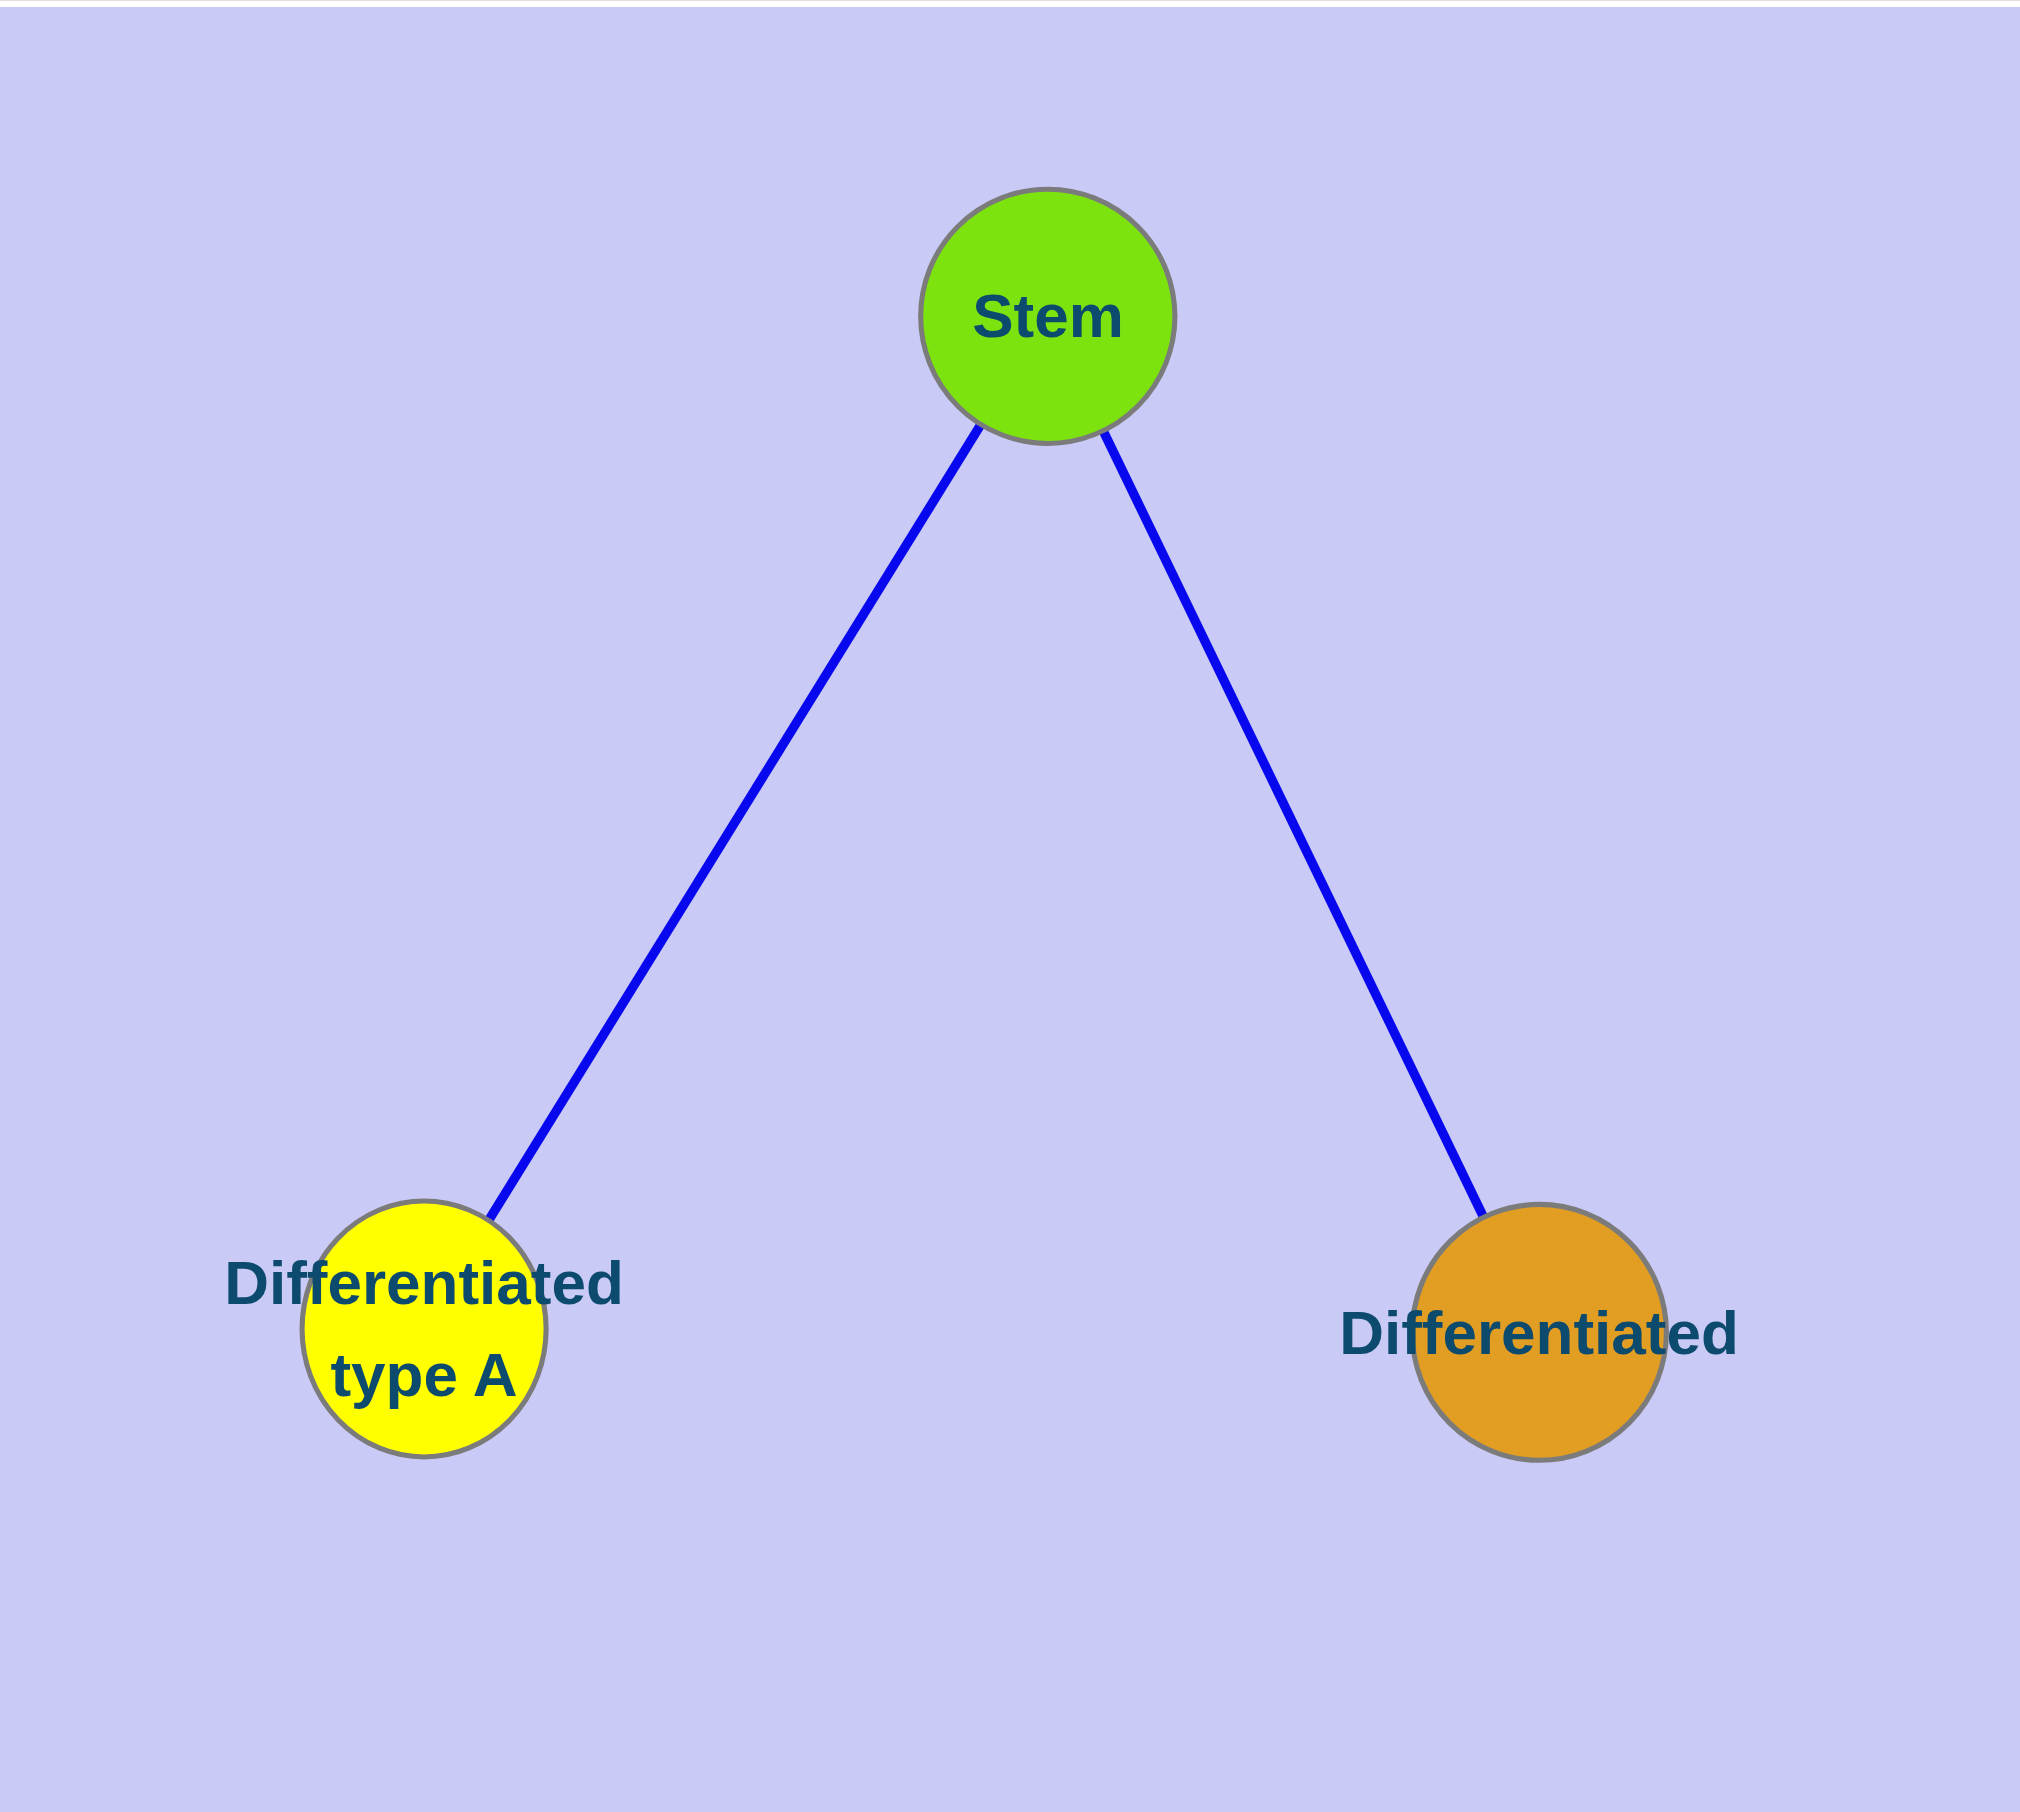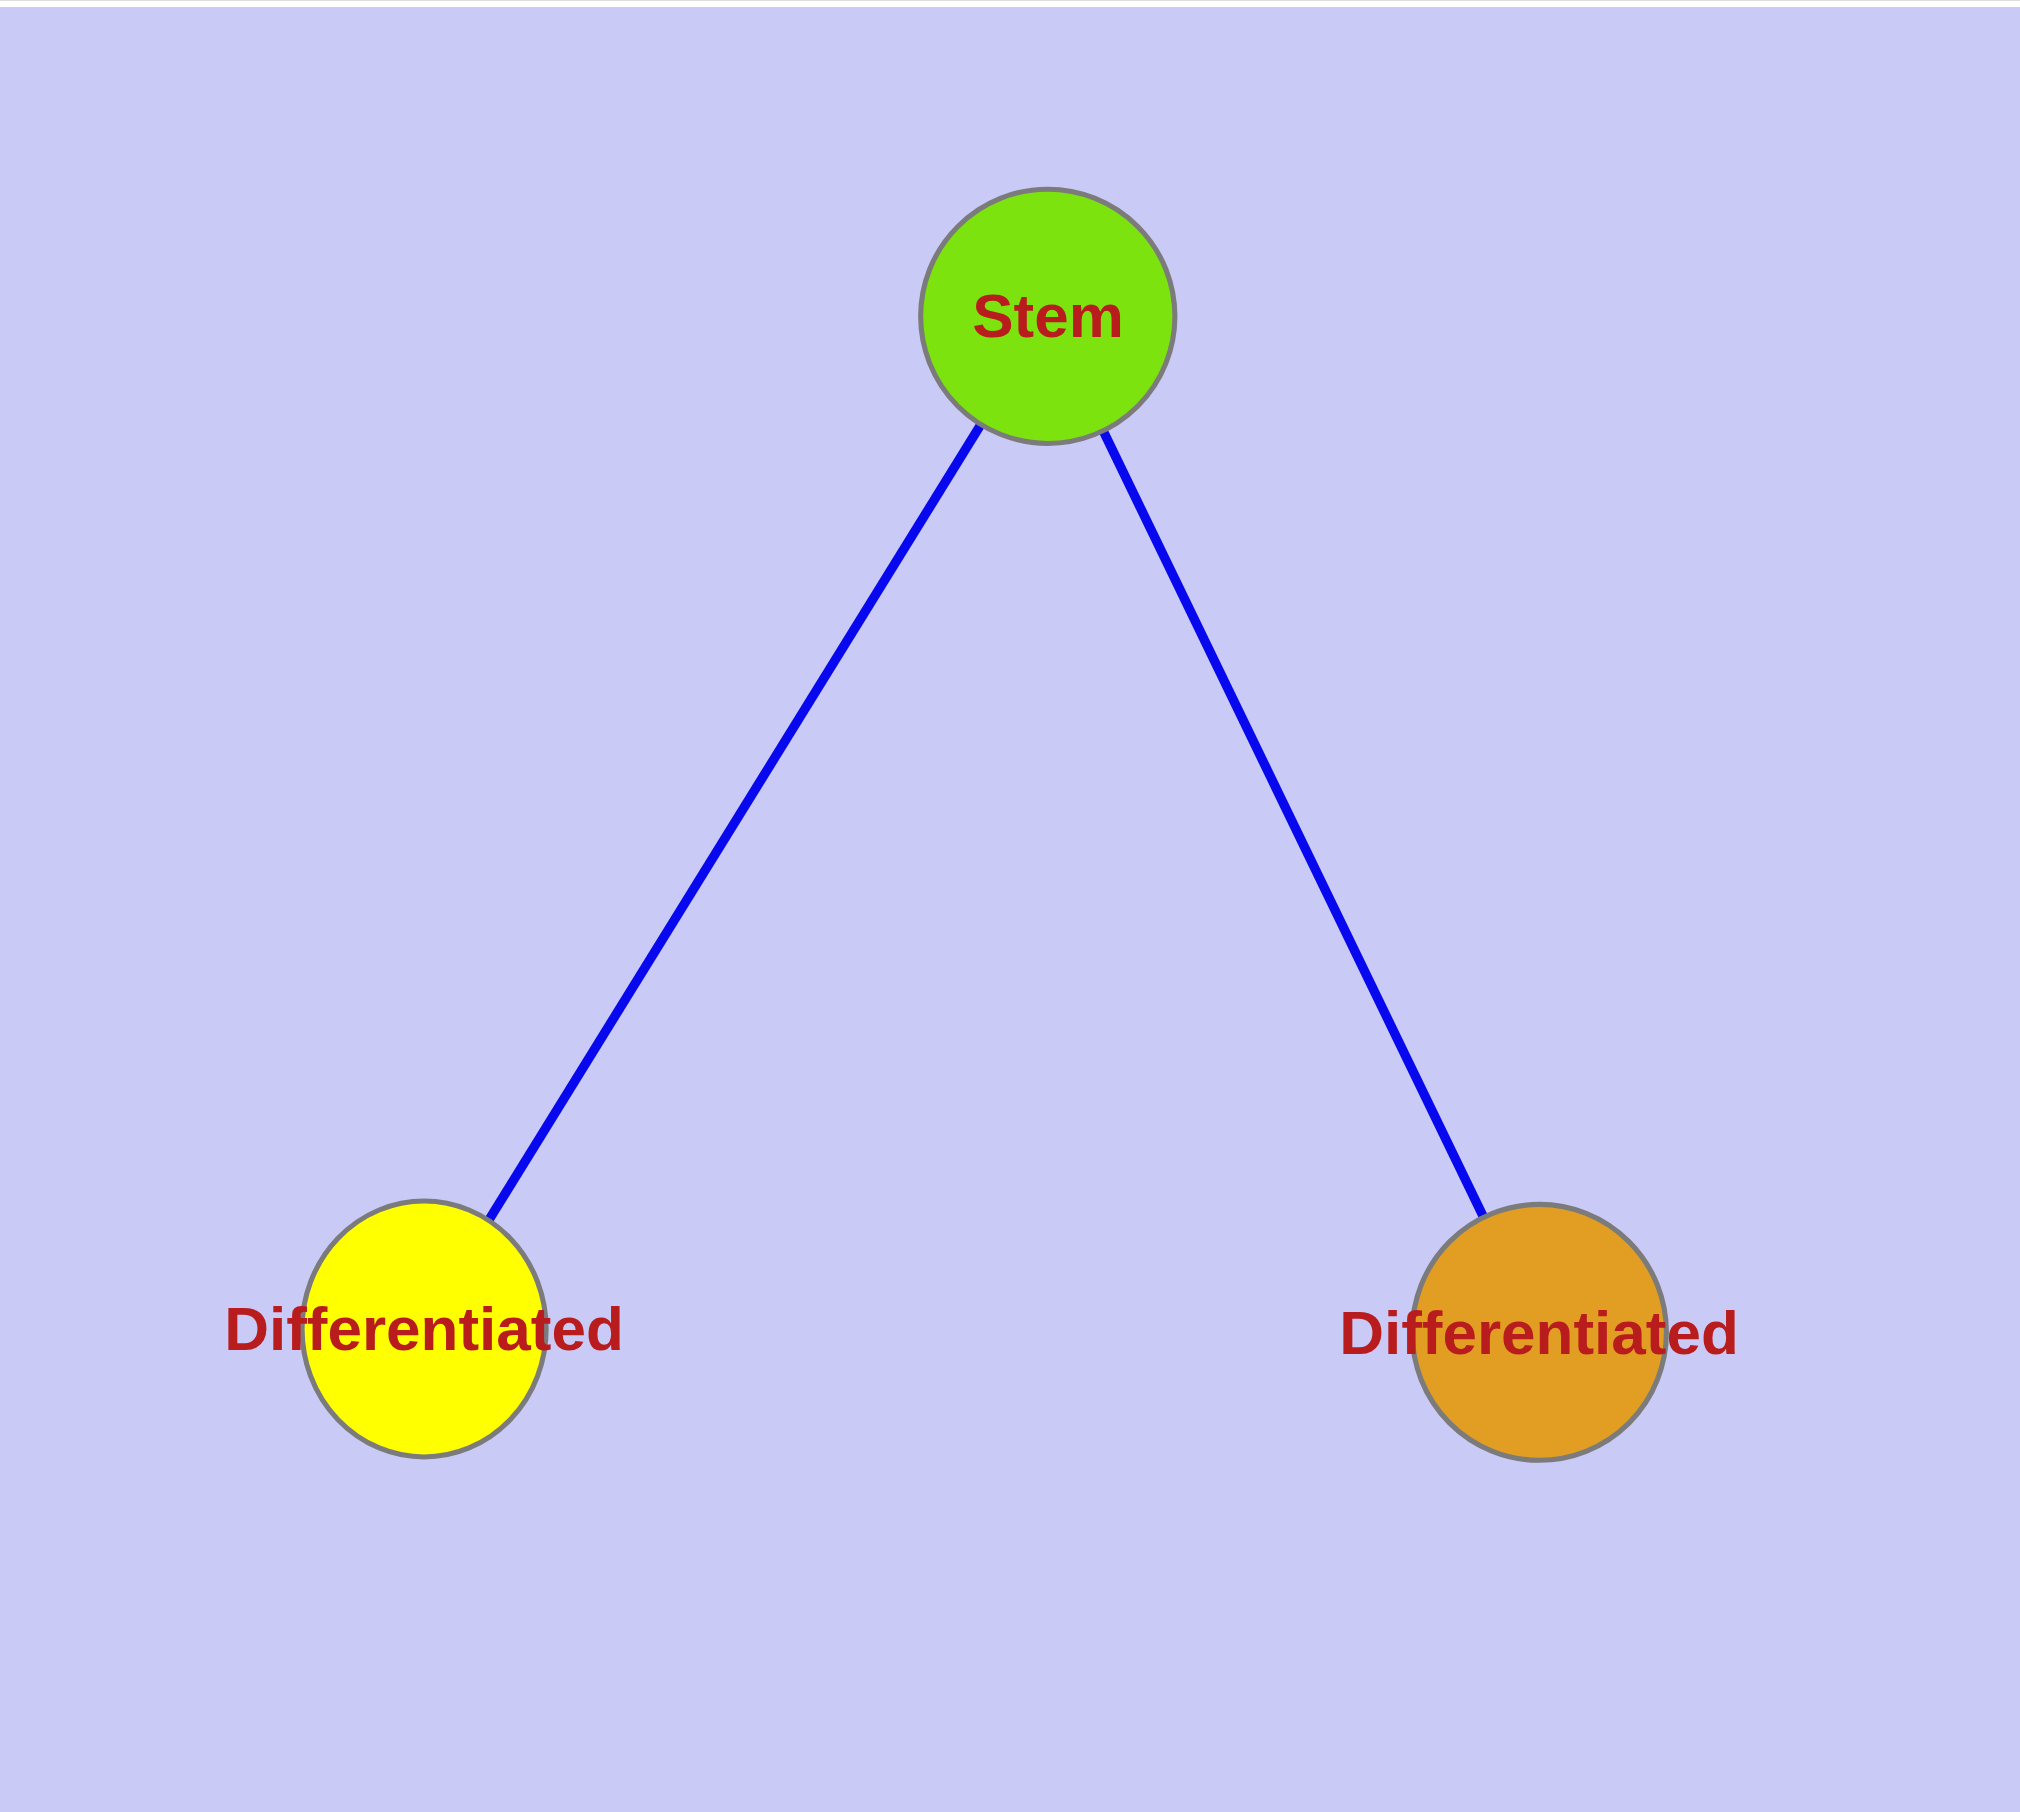--- a/index.html
+++ b/index.html
@@ -36,7 +36,7 @@
     font-weight: bold;
     font-size: 62px;
     line-height: 92px;
-    color: #b91c1c;
+    color: #0c4a6e;
     white-space: nowrap;
     pointer-events: none;
   }

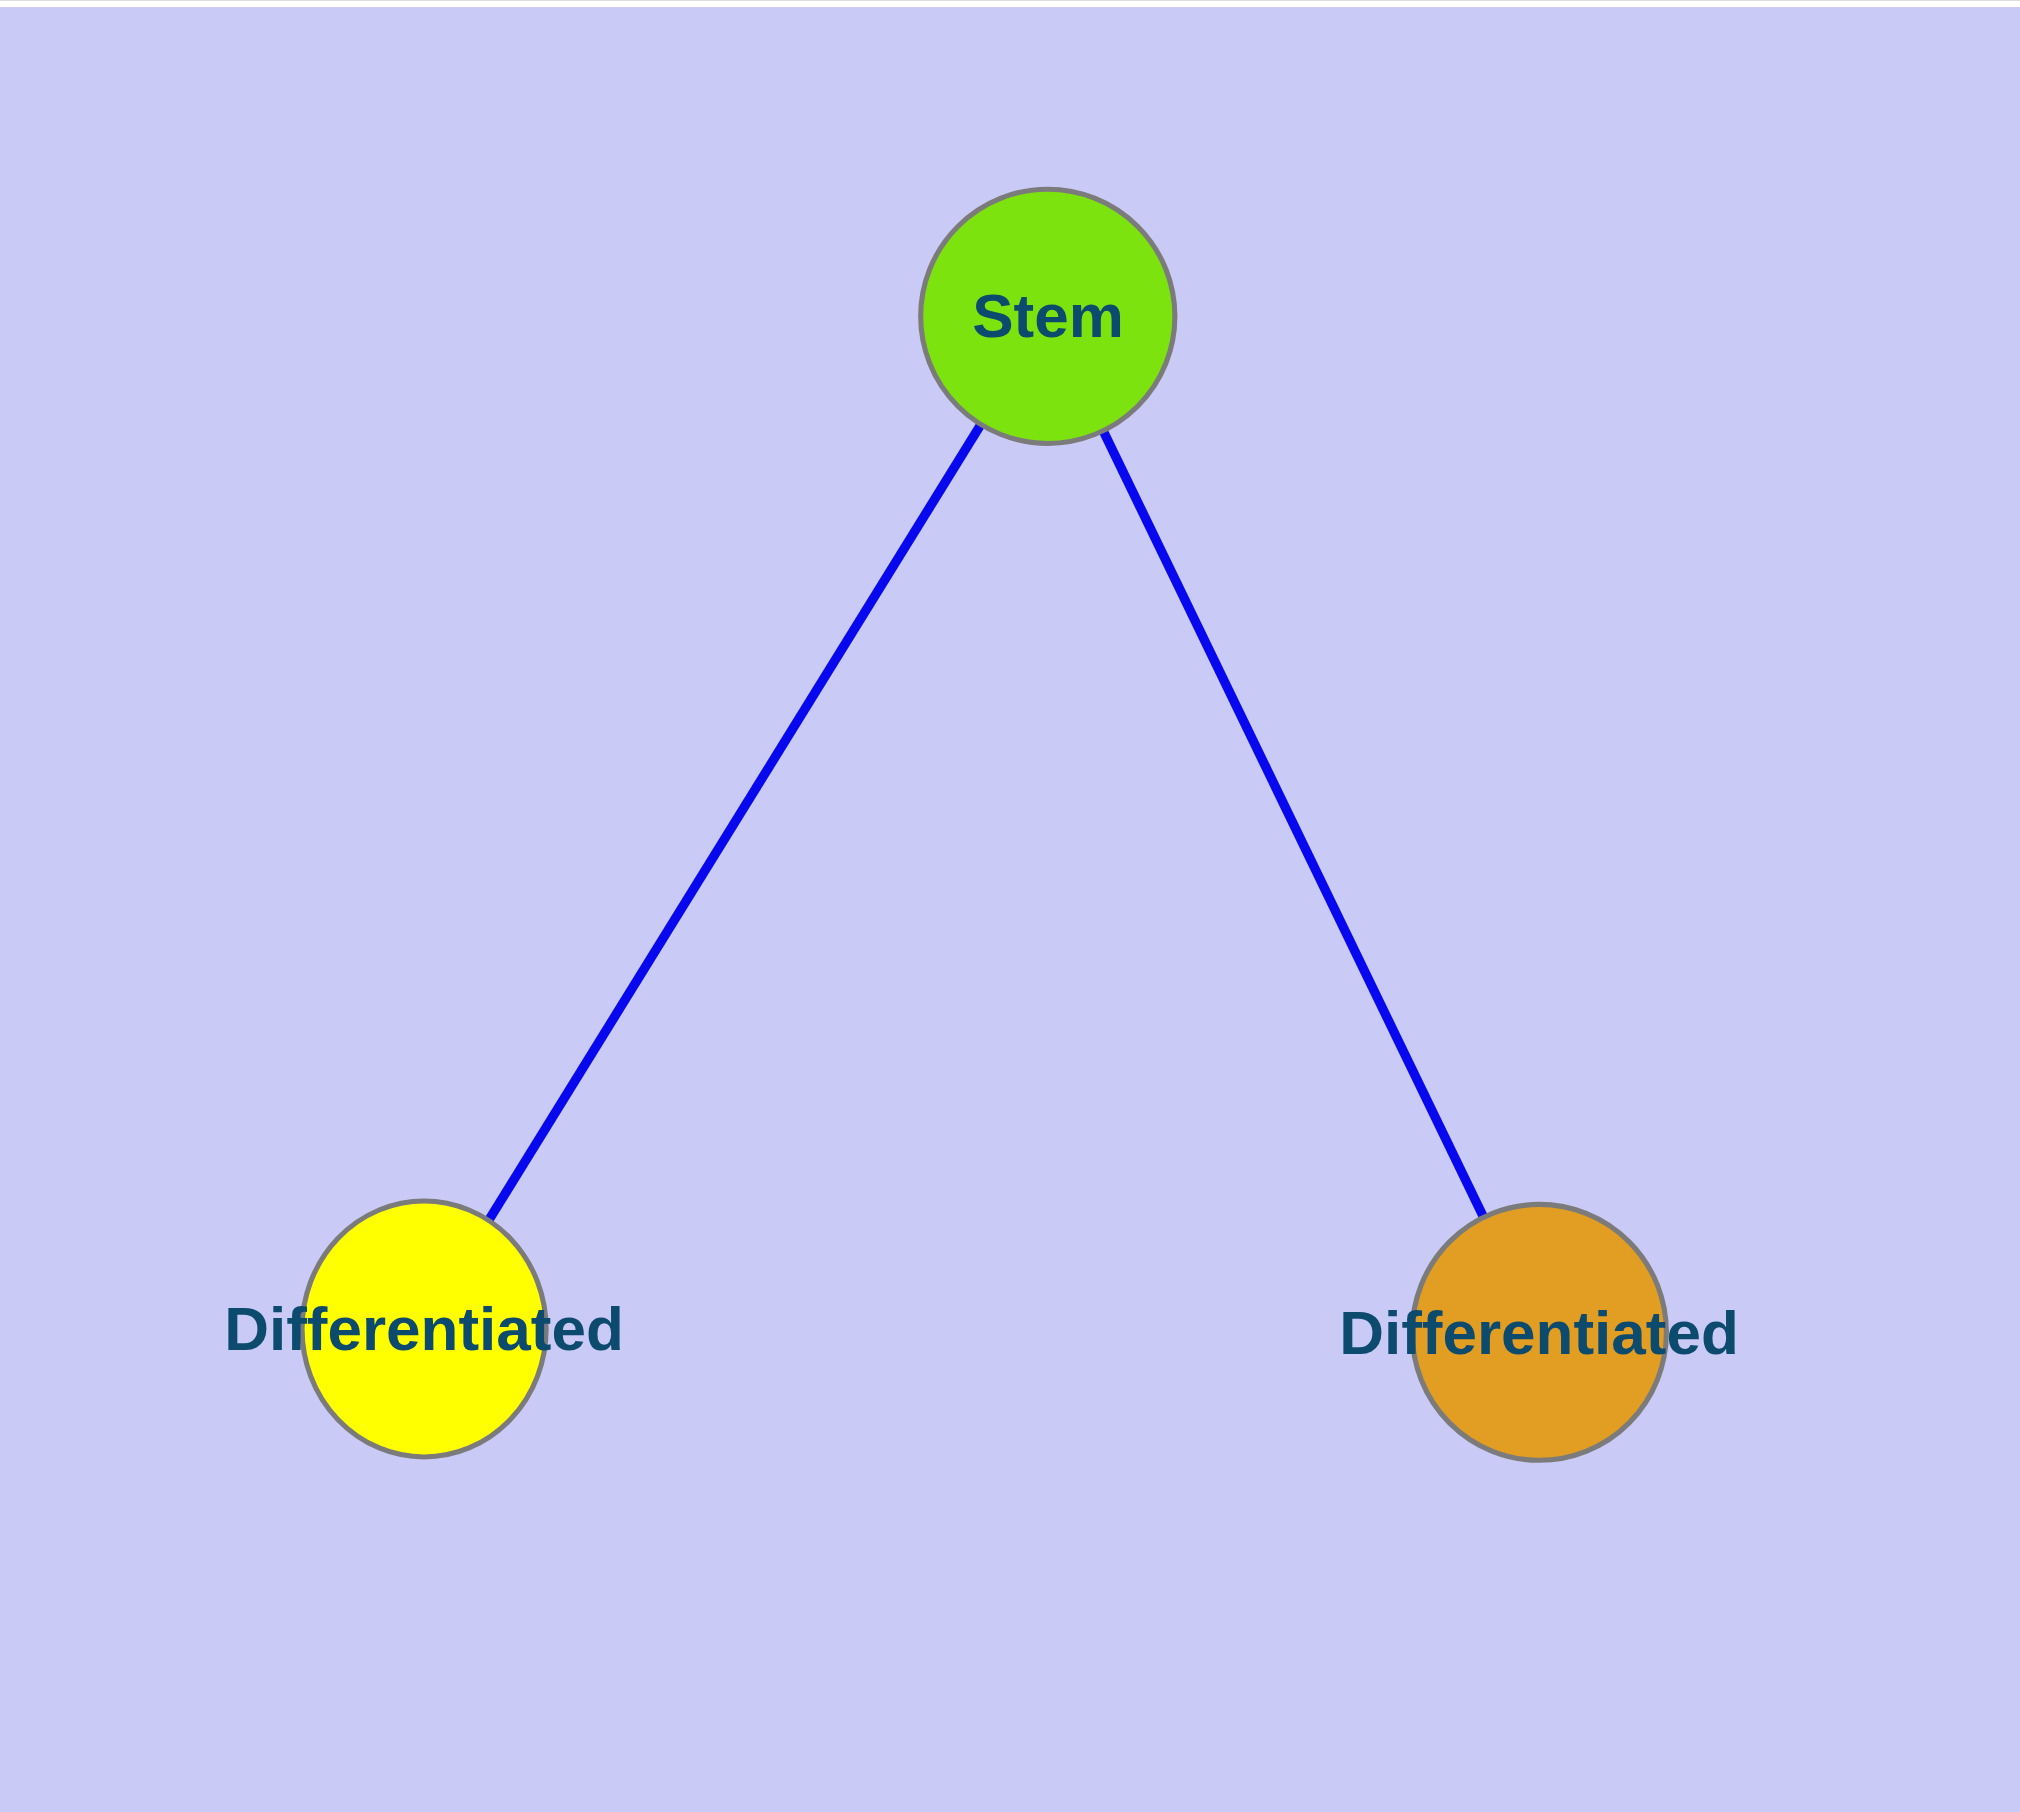--- a/index.html
+++ b/index.html
@@ -73,6 +73,7 @@
 
   <div class="node-label" style="left:424px; top:1322px;">
     <span>Differentiated</span>
+    <span>type A</span>
   </div>
 
   <div class="node-label" style="left:1539px; top:1326px;">

